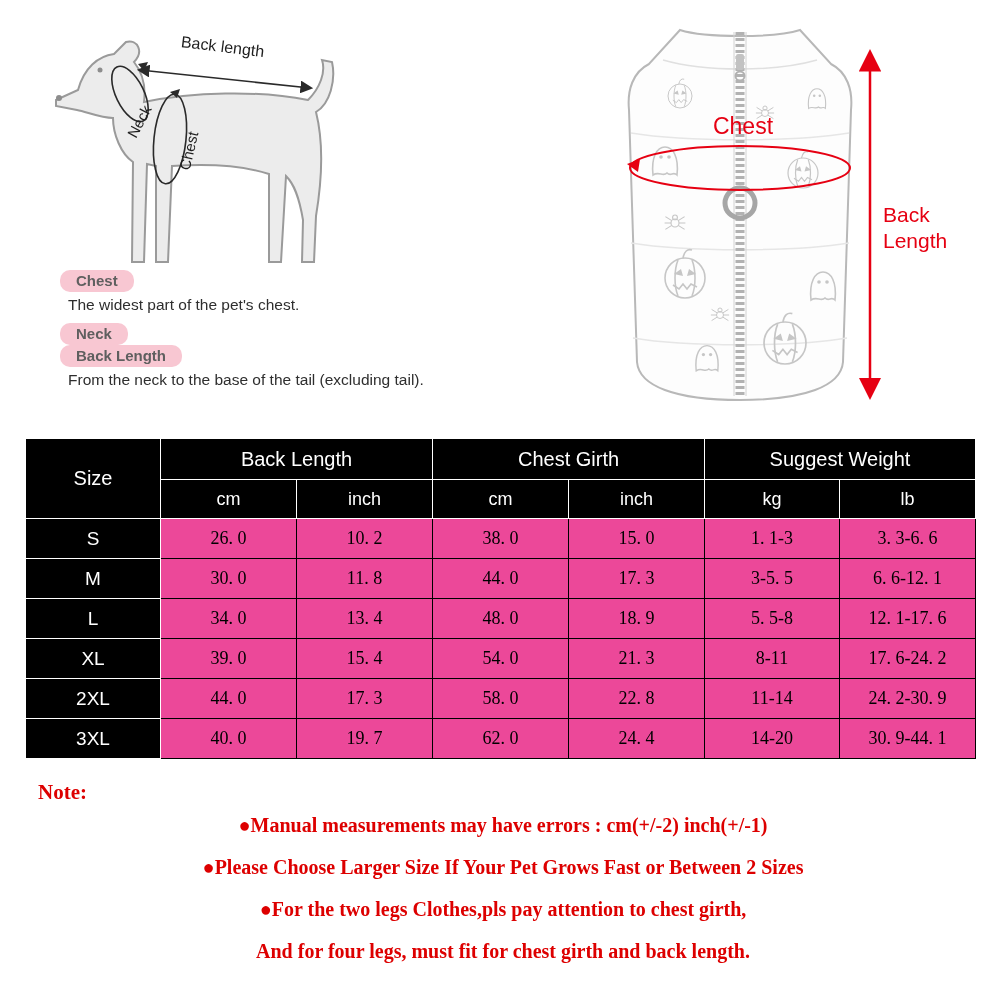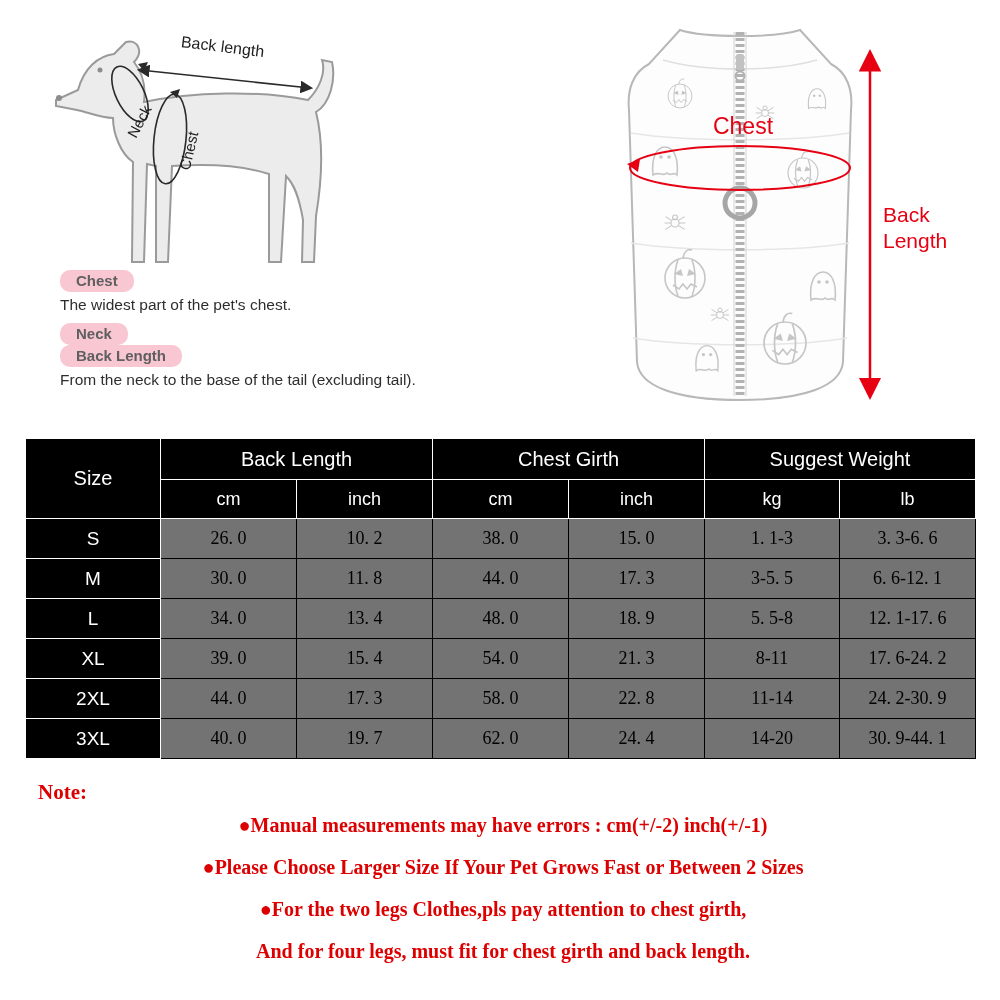--- a/index.html
+++ b/index.html
@@ -10,7 +10,7 @@
   .defs{position:absolute;left:58px;top:270px;width:480px;}
   .badge{display:inline-block;background:#f8c7d2;color:#5f5f5f;font-weight:bold;
          font-size:15px;line-height:20px;padding:1px 16px;border-radius:10px;margin-left:2px;}
-  .def-text{color:#2e2e2e;font-size:15.5px;margin:4px 0 9px 2px;}
+  .def-text{color:#2e2e2e;font-size:15.5px;margin:4px 0 9px 10px;}
 
   
   table.size-table{position:absolute;left:25px;top:438px;width:950px;

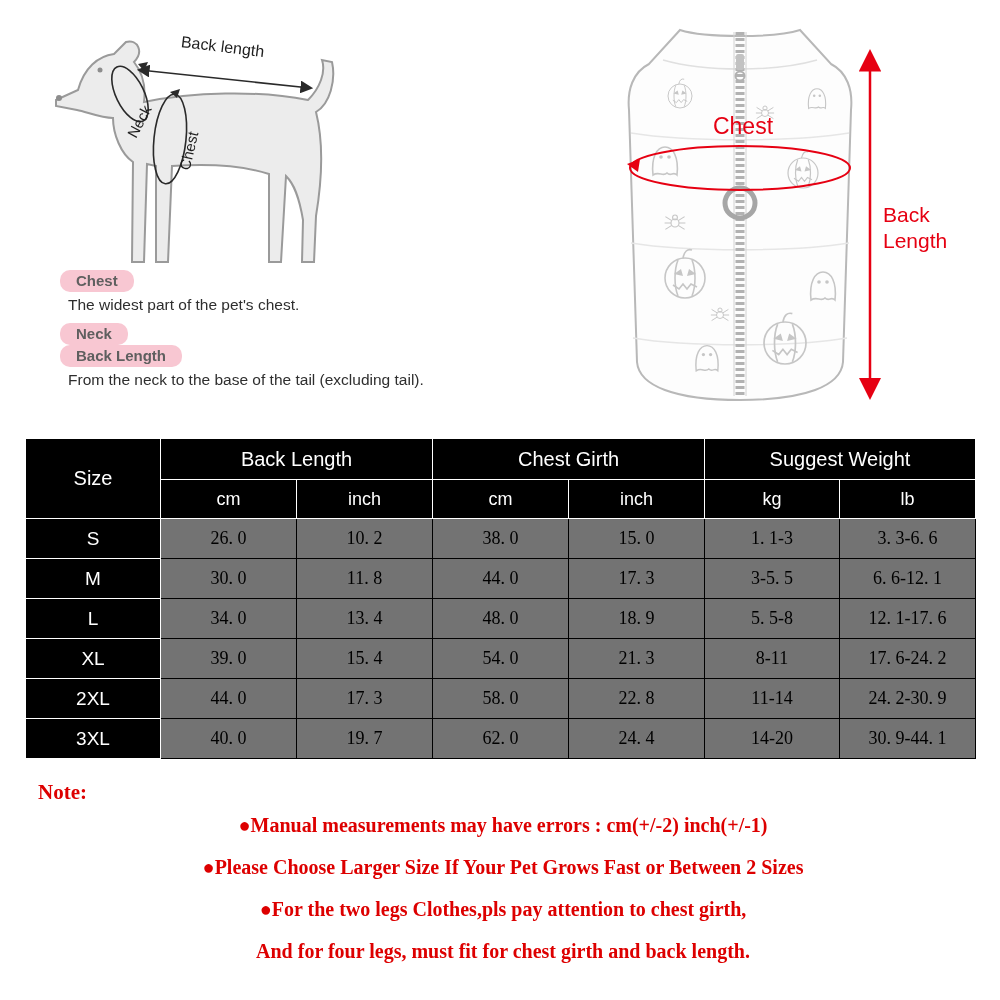--- a/index.html
+++ b/index.html
@@ -20,7 +20,7 @@
   .kh{font-size:20px;}
   .ku{font-size:18px;}
   .ks{font-size:19px;}
-  .d{background:#737373;color:#000;border:1px solid #000;
+  .d{background:#ec4899;color:#000;border:1px solid #000;
      font-family:"Liberation Serif",serif;font-size:18px;}
   tr.rh1{height:41px;text-align:center;} tr.rh2{height:39px;} tr.rr{height:40px;}
 

